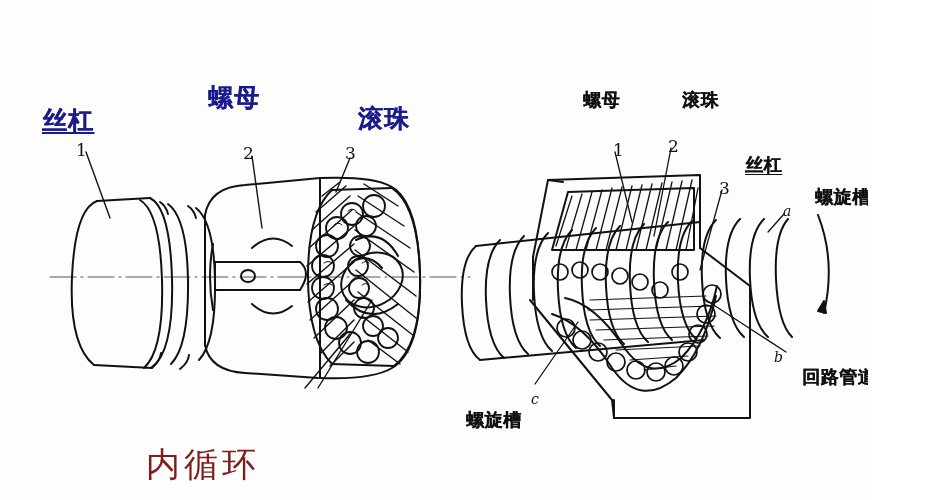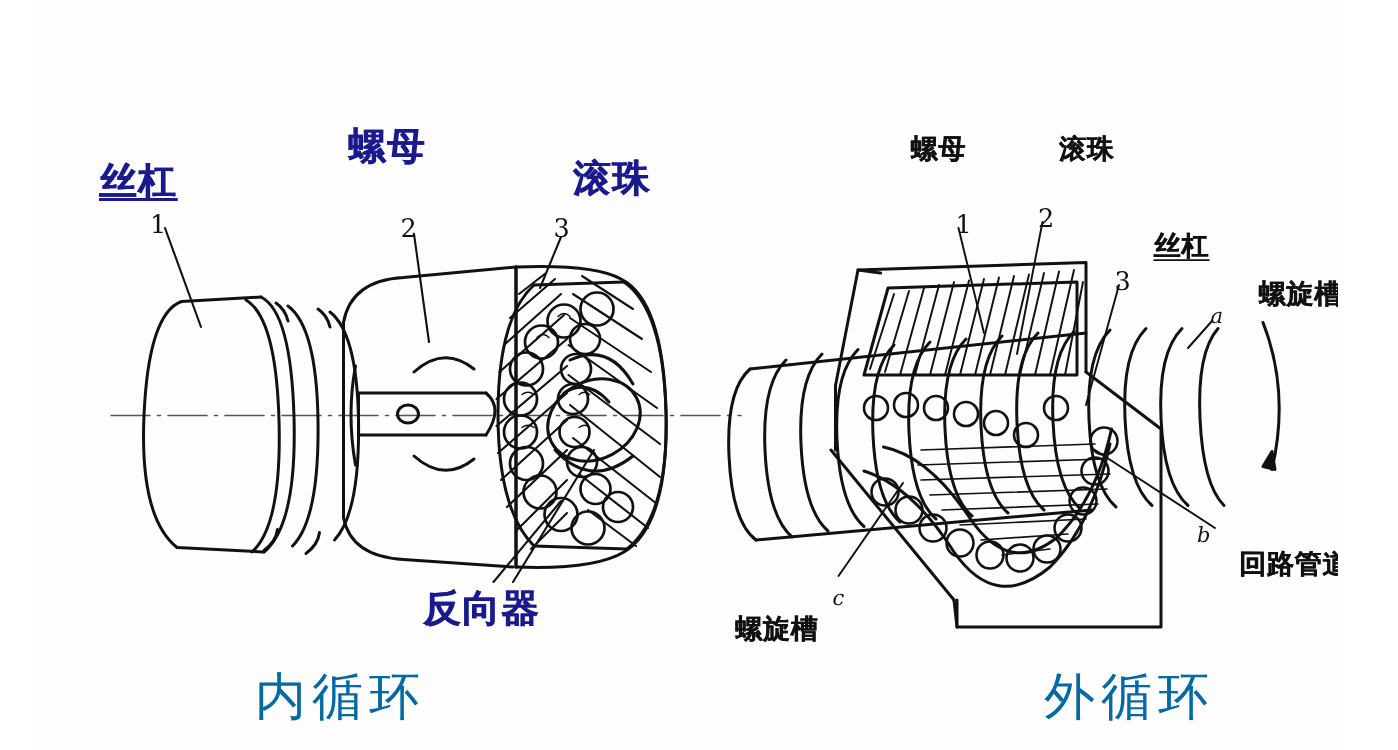--- a/index.html
+++ b/index.html
@@ -14,7 +14,6 @@
     height: 500px;
     background: #fdfdfd;
     overflow: hidden;
-    margin-left: 24px;
   }
   .lbl {
     position: absolute;

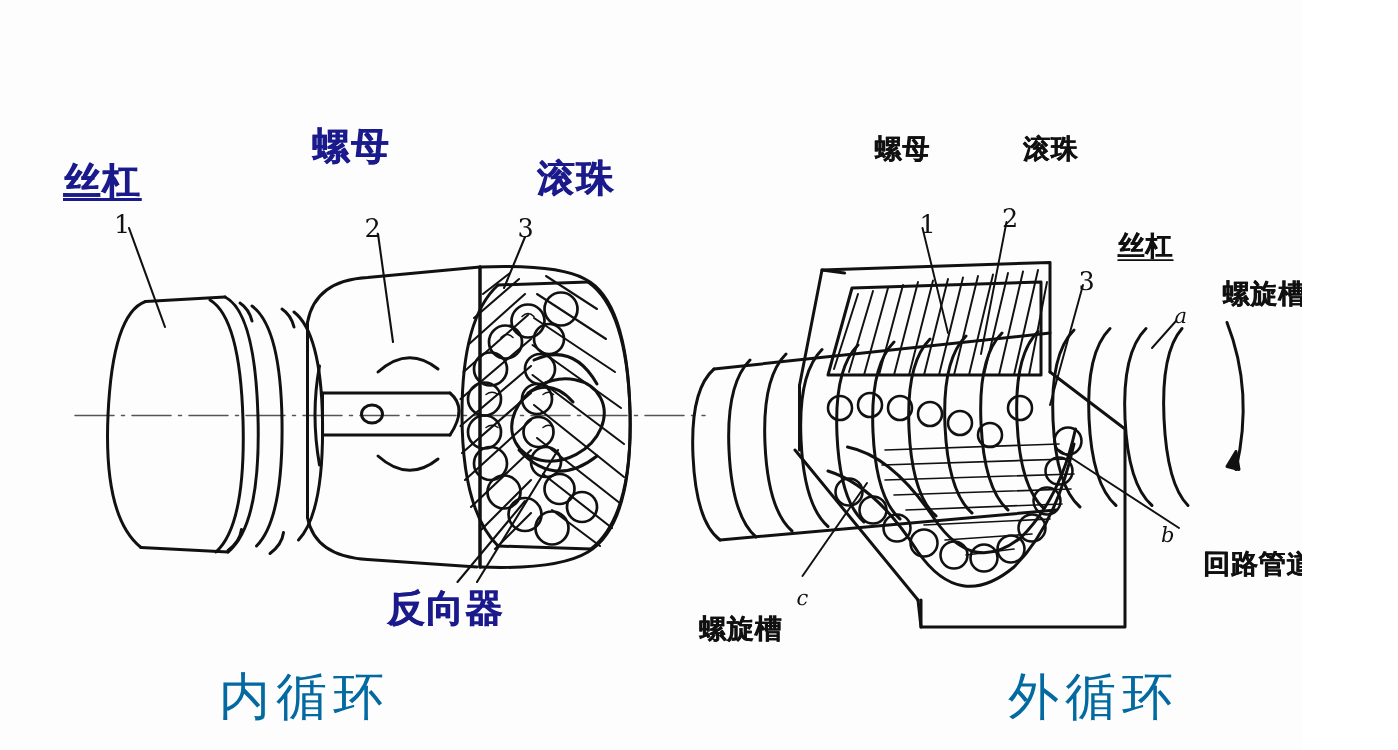--- a/index.html
+++ b/index.html
@@ -301,7 +301,6 @@
 
   <div class="lbl lbl-blue" style="left:358px; top:106px;">滚珠</div>
 
-  <div class="lbl lbl-blue" style="left:258px; top:393px;">反向器</div>
 
   <div class="numtag" style="left:76px; top:140px;">1</div>
   <div class="numtag" style="left:243px; top:143px;">2</div>

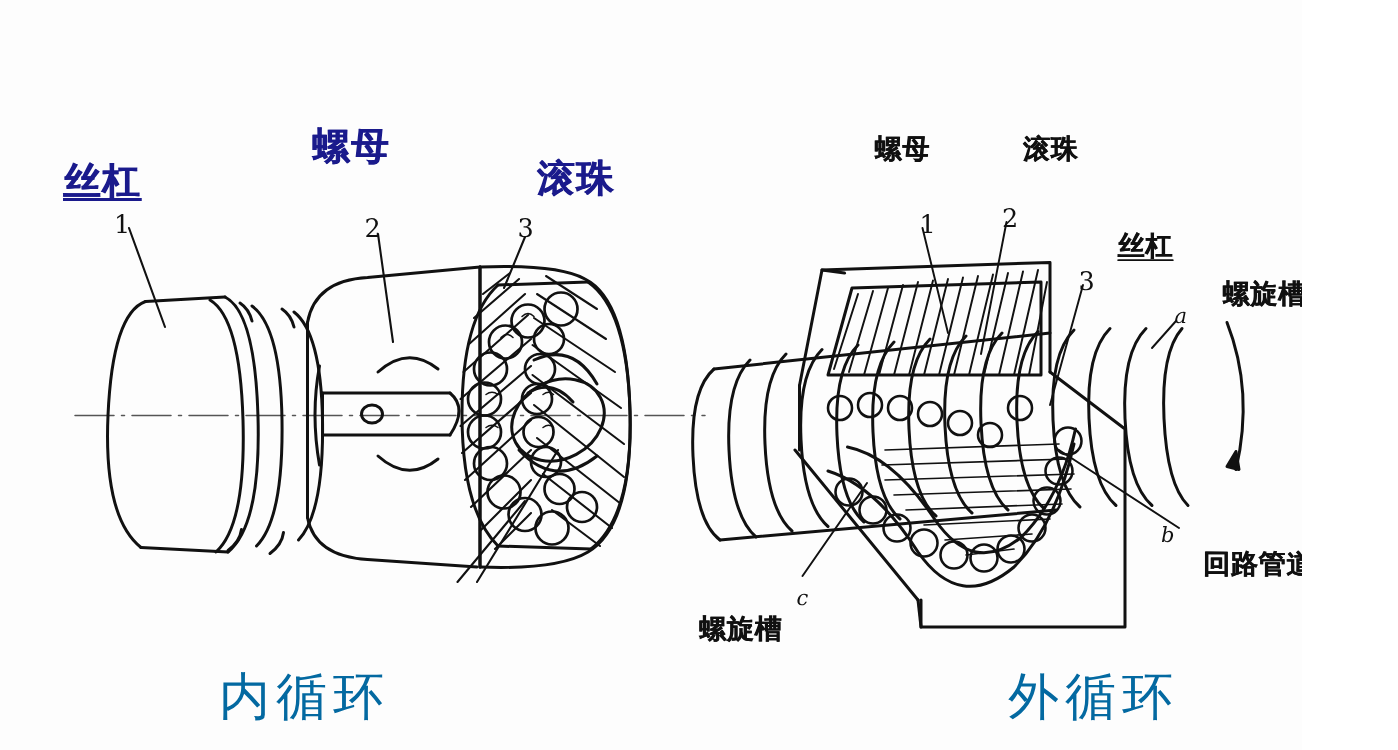--- a/index.html
+++ b/index.html
@@ -35,7 +35,7 @@
   }
   .caption {
     position: absolute;
-    color: #0369a1;
+    color: #7f1d1d;
     font-family: "DejaVu Serif", "Liberation Serif", serif;
     font-size: 34px;
     font-weight: 400;

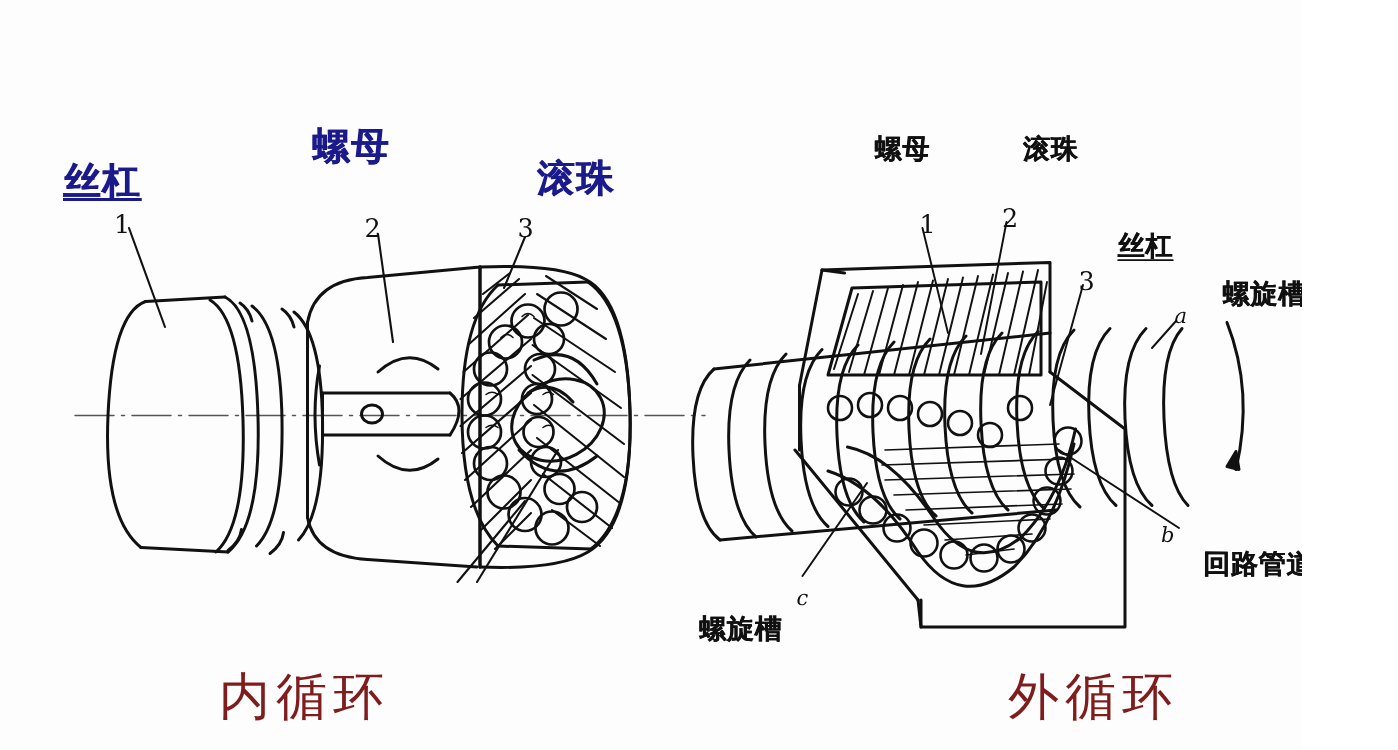--- a/index.html
+++ b/index.html
@@ -328,7 +328,6 @@
 
   <div class="caption" style="left:146px; top:442px;">内循环</div>
 
-  <div class="caption" style="left:672px; top:442px;">外循环</div>
 
 </div>
 

